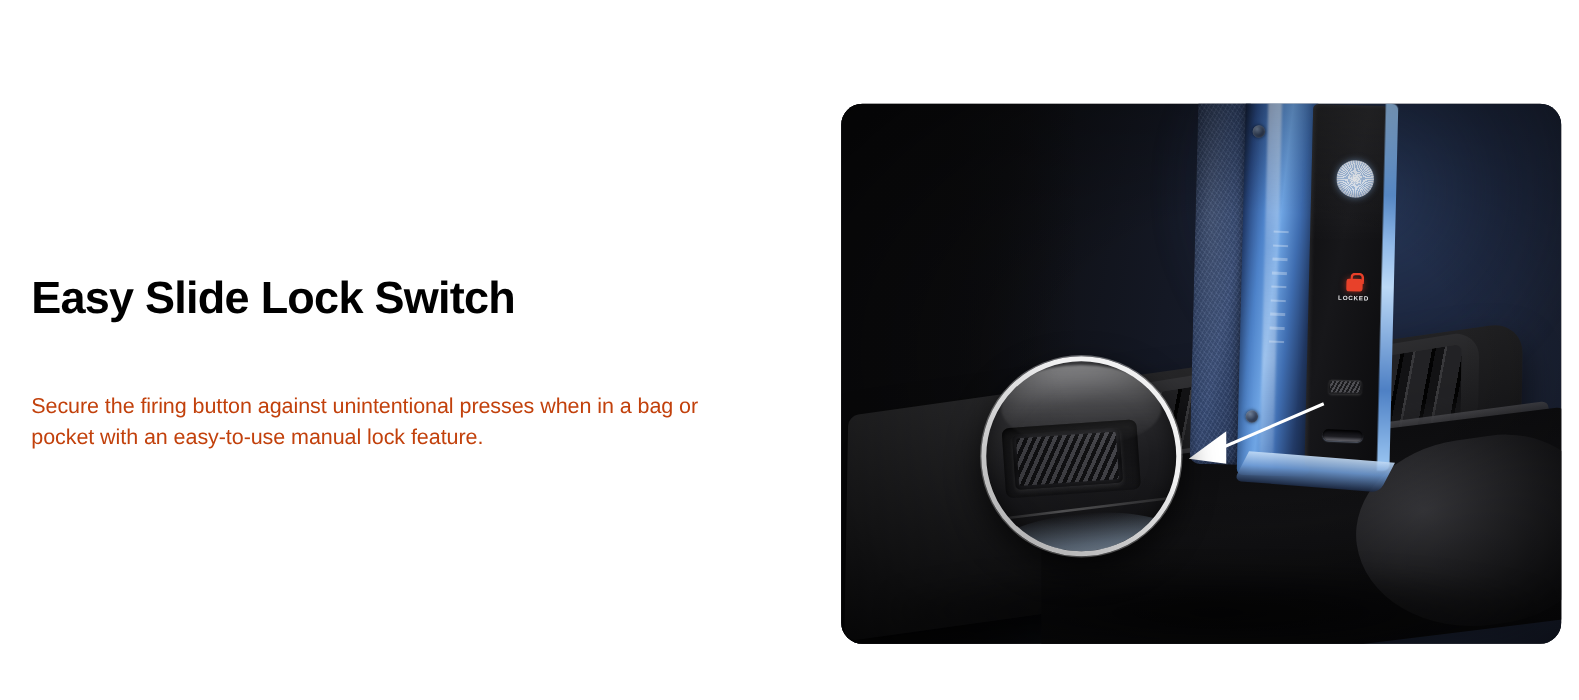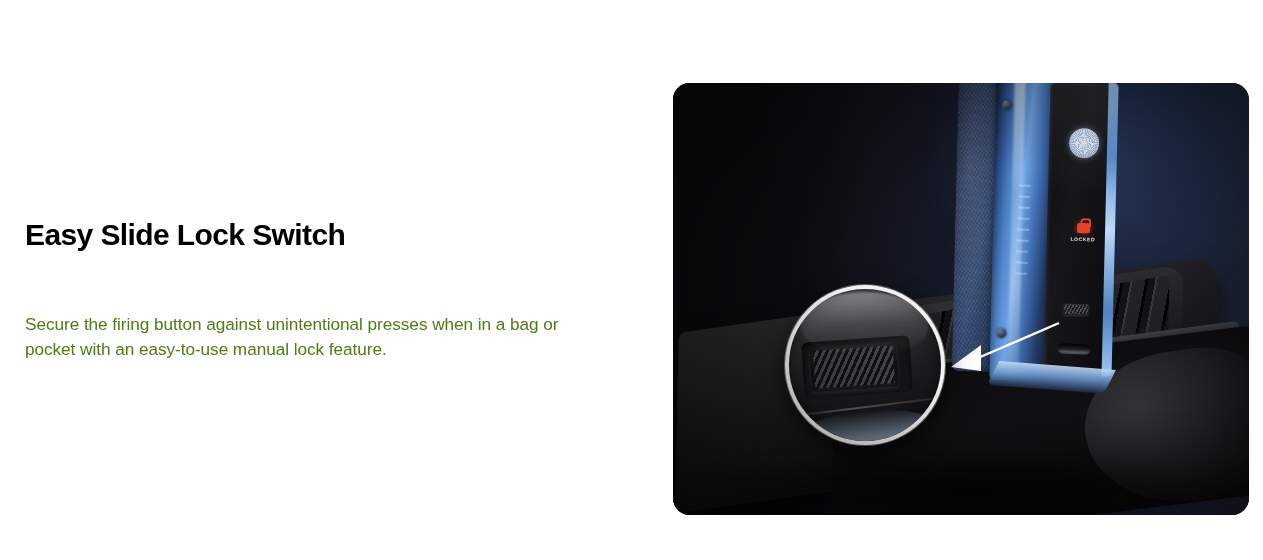--- a/index.html
+++ b/index.html
@@ -30,7 +30,7 @@
     left: 0;
     margin: 0;
     font-family: "Liberation Sans", sans-serif;
-    font-size: 30px;
+    font-size: 36px;
     font-weight: 700;
     letter-spacing: -0.6px;
     color: #000000;

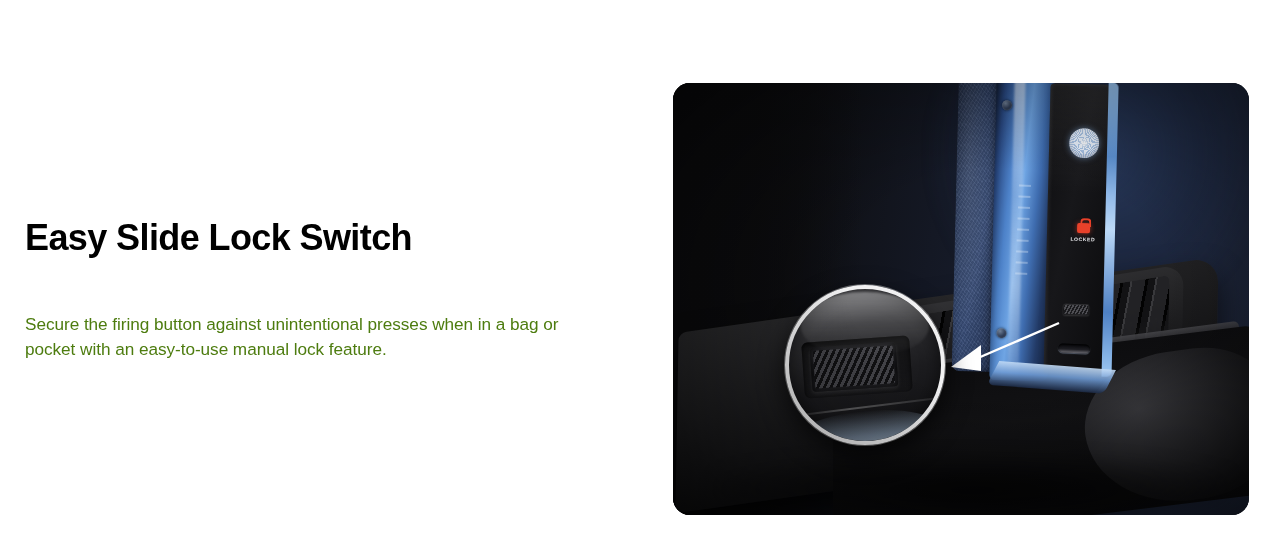--- a/index.html
+++ b/index.html
@@ -46,7 +46,7 @@
     font-family: "Liberation Sans", sans-serif;
     font-size: 17.2px;
     font-weight: 400;
-    color: #4d7c0f;
+    color: #c2410c;
     line-height: 1.44;
     letter-spacing: -0.05px;
   }

